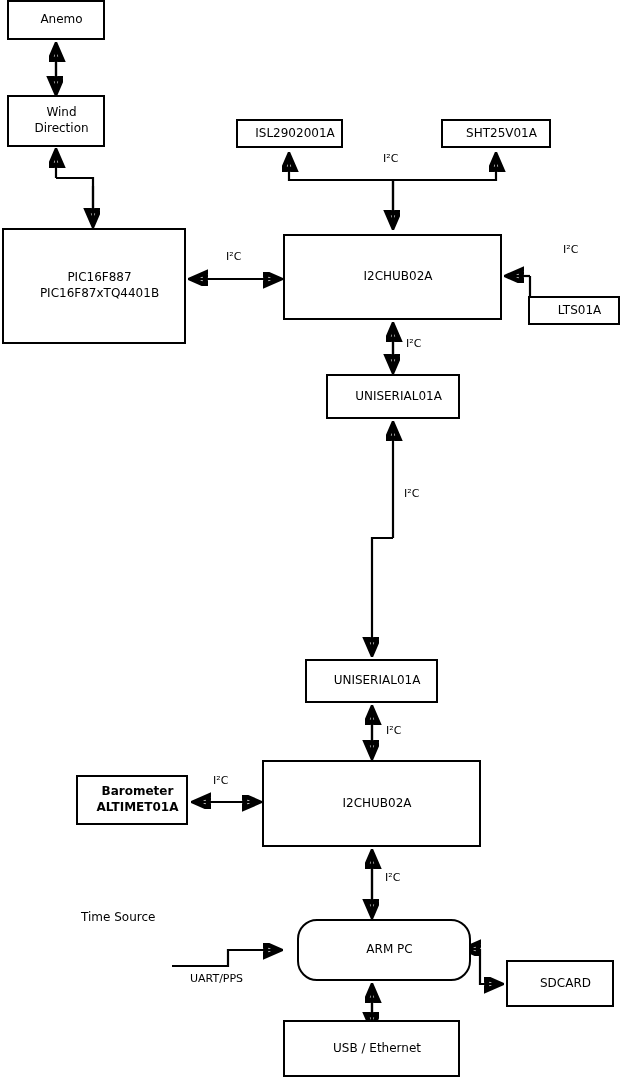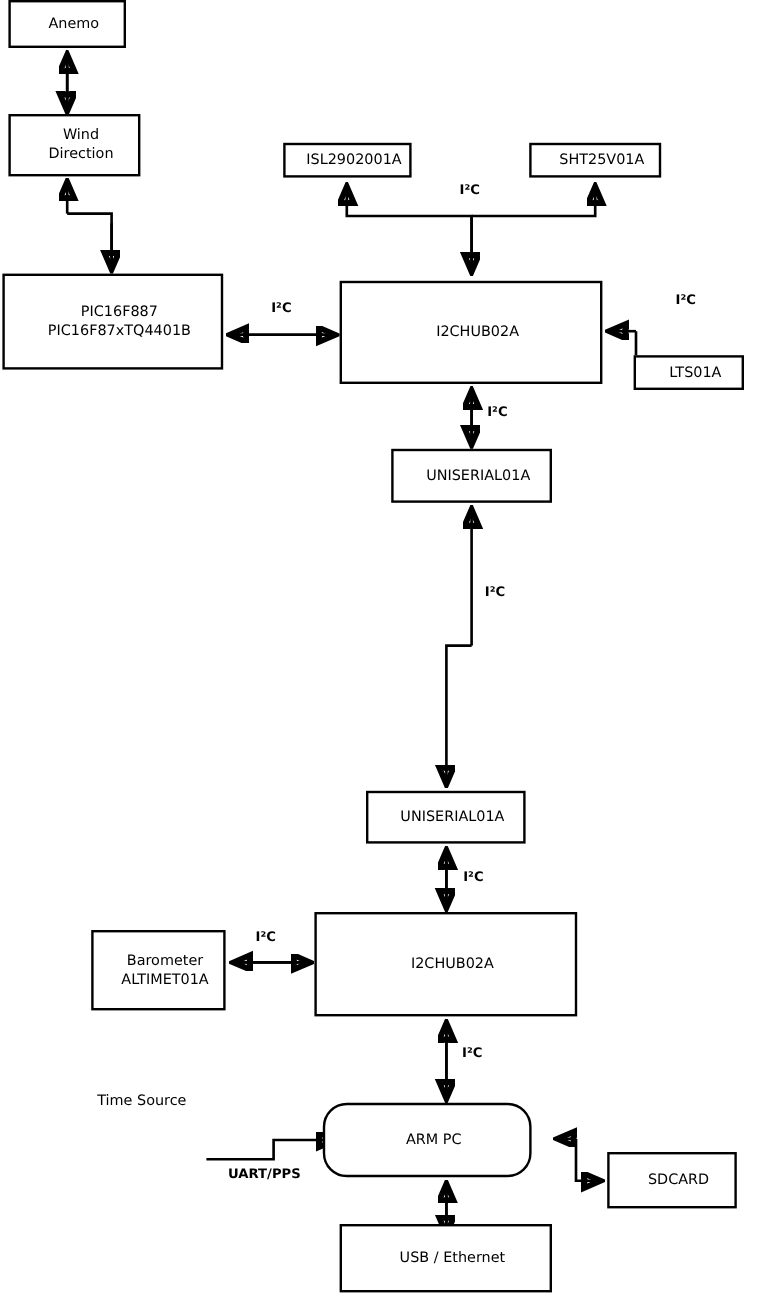--- a/index.html
+++ b/index.html
@@ -143,7 +143,7 @@
 
   <div class="node" style="left:7px; top:0px; width:98px; height:40px;">Anemo</div>
 
-  <div class="node" style="left:7px; top:95px; width:110px; height:52px;">Wind
+  <div class="node" style="left:7px; top:95px; width:98px; height:52px;">Wind
 Direction</div>
 
   <div class="node" style="left:2px; top:228px; width:184px; height:80px;">PIC16F887

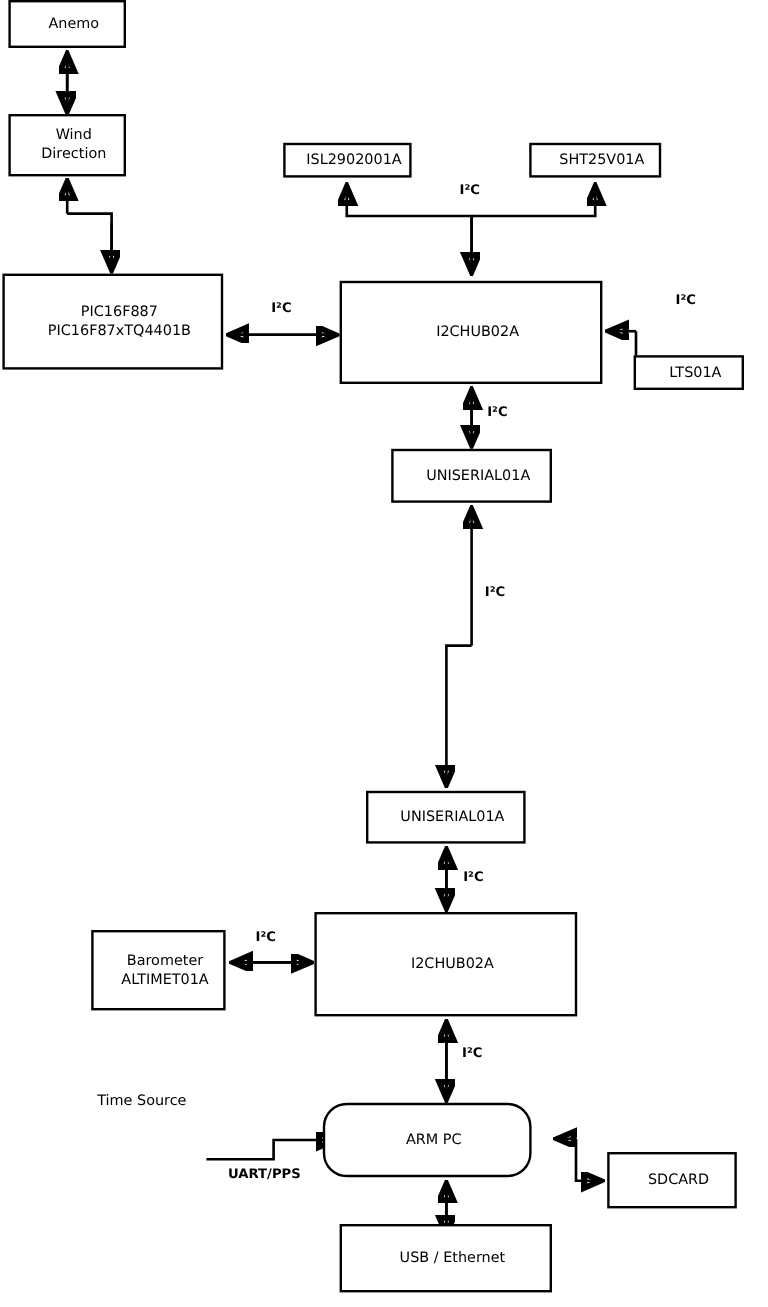--- a/index.html
+++ b/index.html
@@ -38,7 +38,6 @@
     z-index: 4;
     white-space: nowrap;
     background: transparent;
-    font-weight: bold;
   }
   .free-label {
     position: absolute;

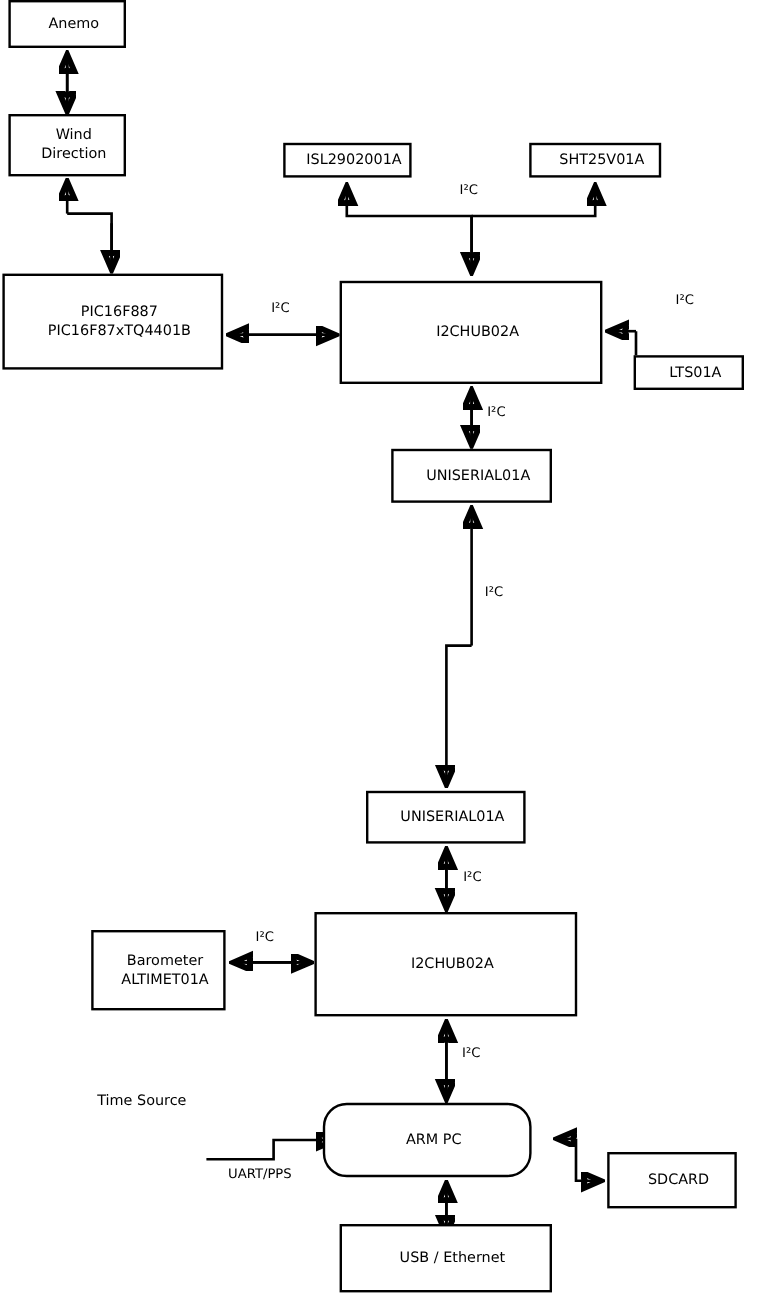--- a/index.html
+++ b/index.html
@@ -145,7 +145,7 @@
   <div class="node" style="left:7px; top:95px; width:98px; height:52px;">Wind
 Direction</div>
 
-  <div class="node" style="left:2px; top:228px; width:184px; height:80px;">PIC16F887
+  <div class="node" style="left:2px; top:228px; width:184px; height:116px;">PIC16F887
 PIC16F87xTQ4401B</div>
 
   <div class="node" style="left:236px; top:119px; width:107px; height:29px;">ISL2902001A</div>

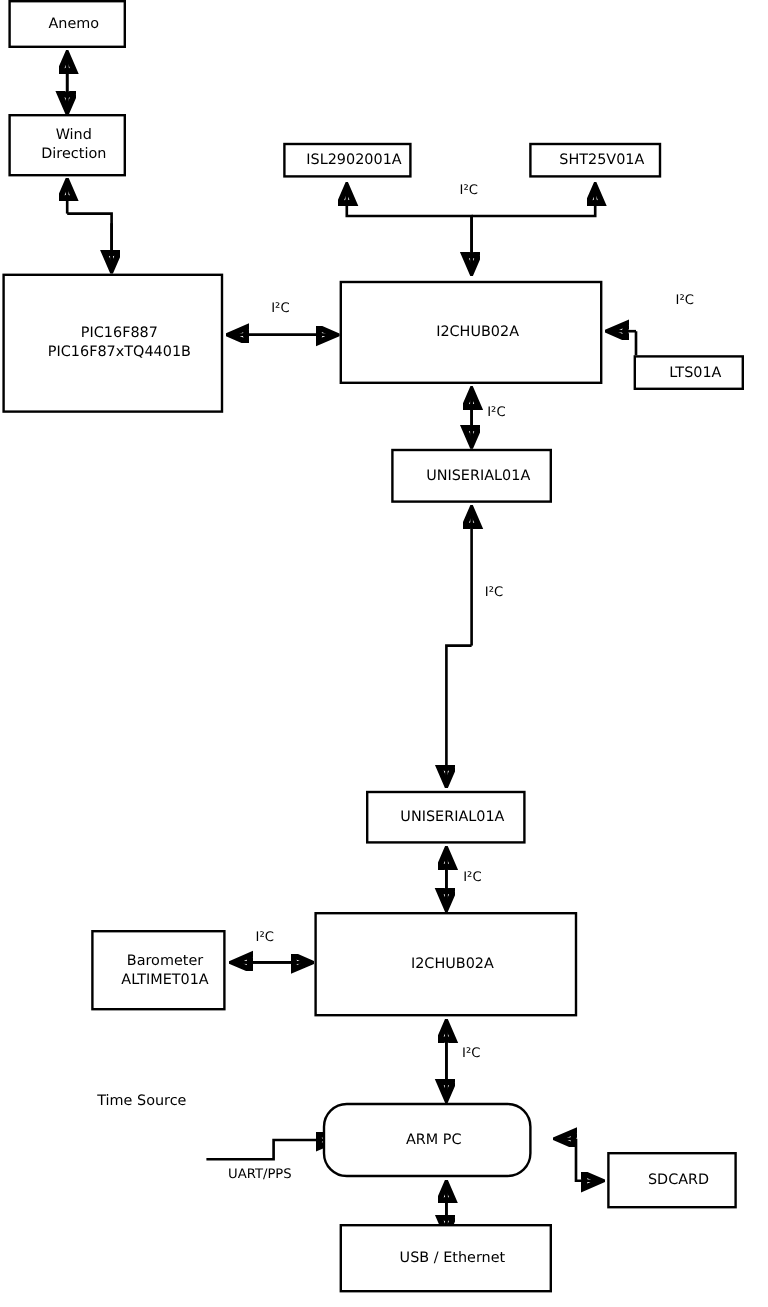--- a/index.html
+++ b/index.html
@@ -160,7 +160,7 @@
 
   <div class="node" style="left:305px; top:659px; width:133px; height:44px;">UNISERIAL01A</div>
 
-  <div class="node" style="left:76px; top:775px; width:112px; height:67px;">Barometer
+  <div class="node" style="left:76px; top:775px; width:112px; height:50px;font-weight:bold;">Barometer
 ALTIMET01A</div>
 
   <div class="node" style="left:262px; top:760px; width:219px; height:87px;">I2CHUB02A</div>

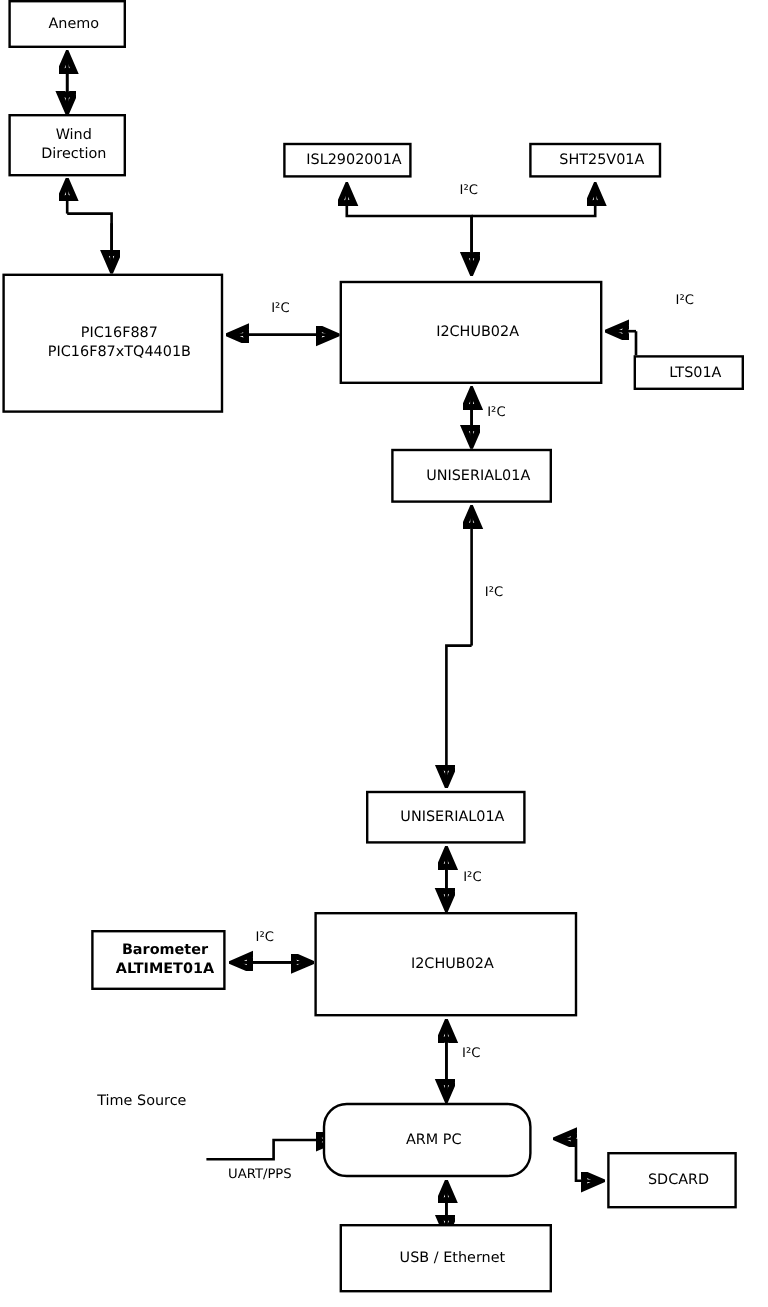--- a/index.html
+++ b/index.html
@@ -166,7 +166,7 @@
   <div class="node" style="left:262px; top:760px; width:219px; height:87px;">I2CHUB02A</div>
 
 
-  <div class="node" style="left:269px; top:919px; width:174px; height:62px;border-radius:20px;">ARM PC</div>
+  <div class="node" style="left:297px; top:919px; width:174px; height:62px;border-radius:20px;">ARM PC</div>
 
   <div class="node" style="left:506px; top:960px; width:108px; height:47px;">SDCARD</div>
 

